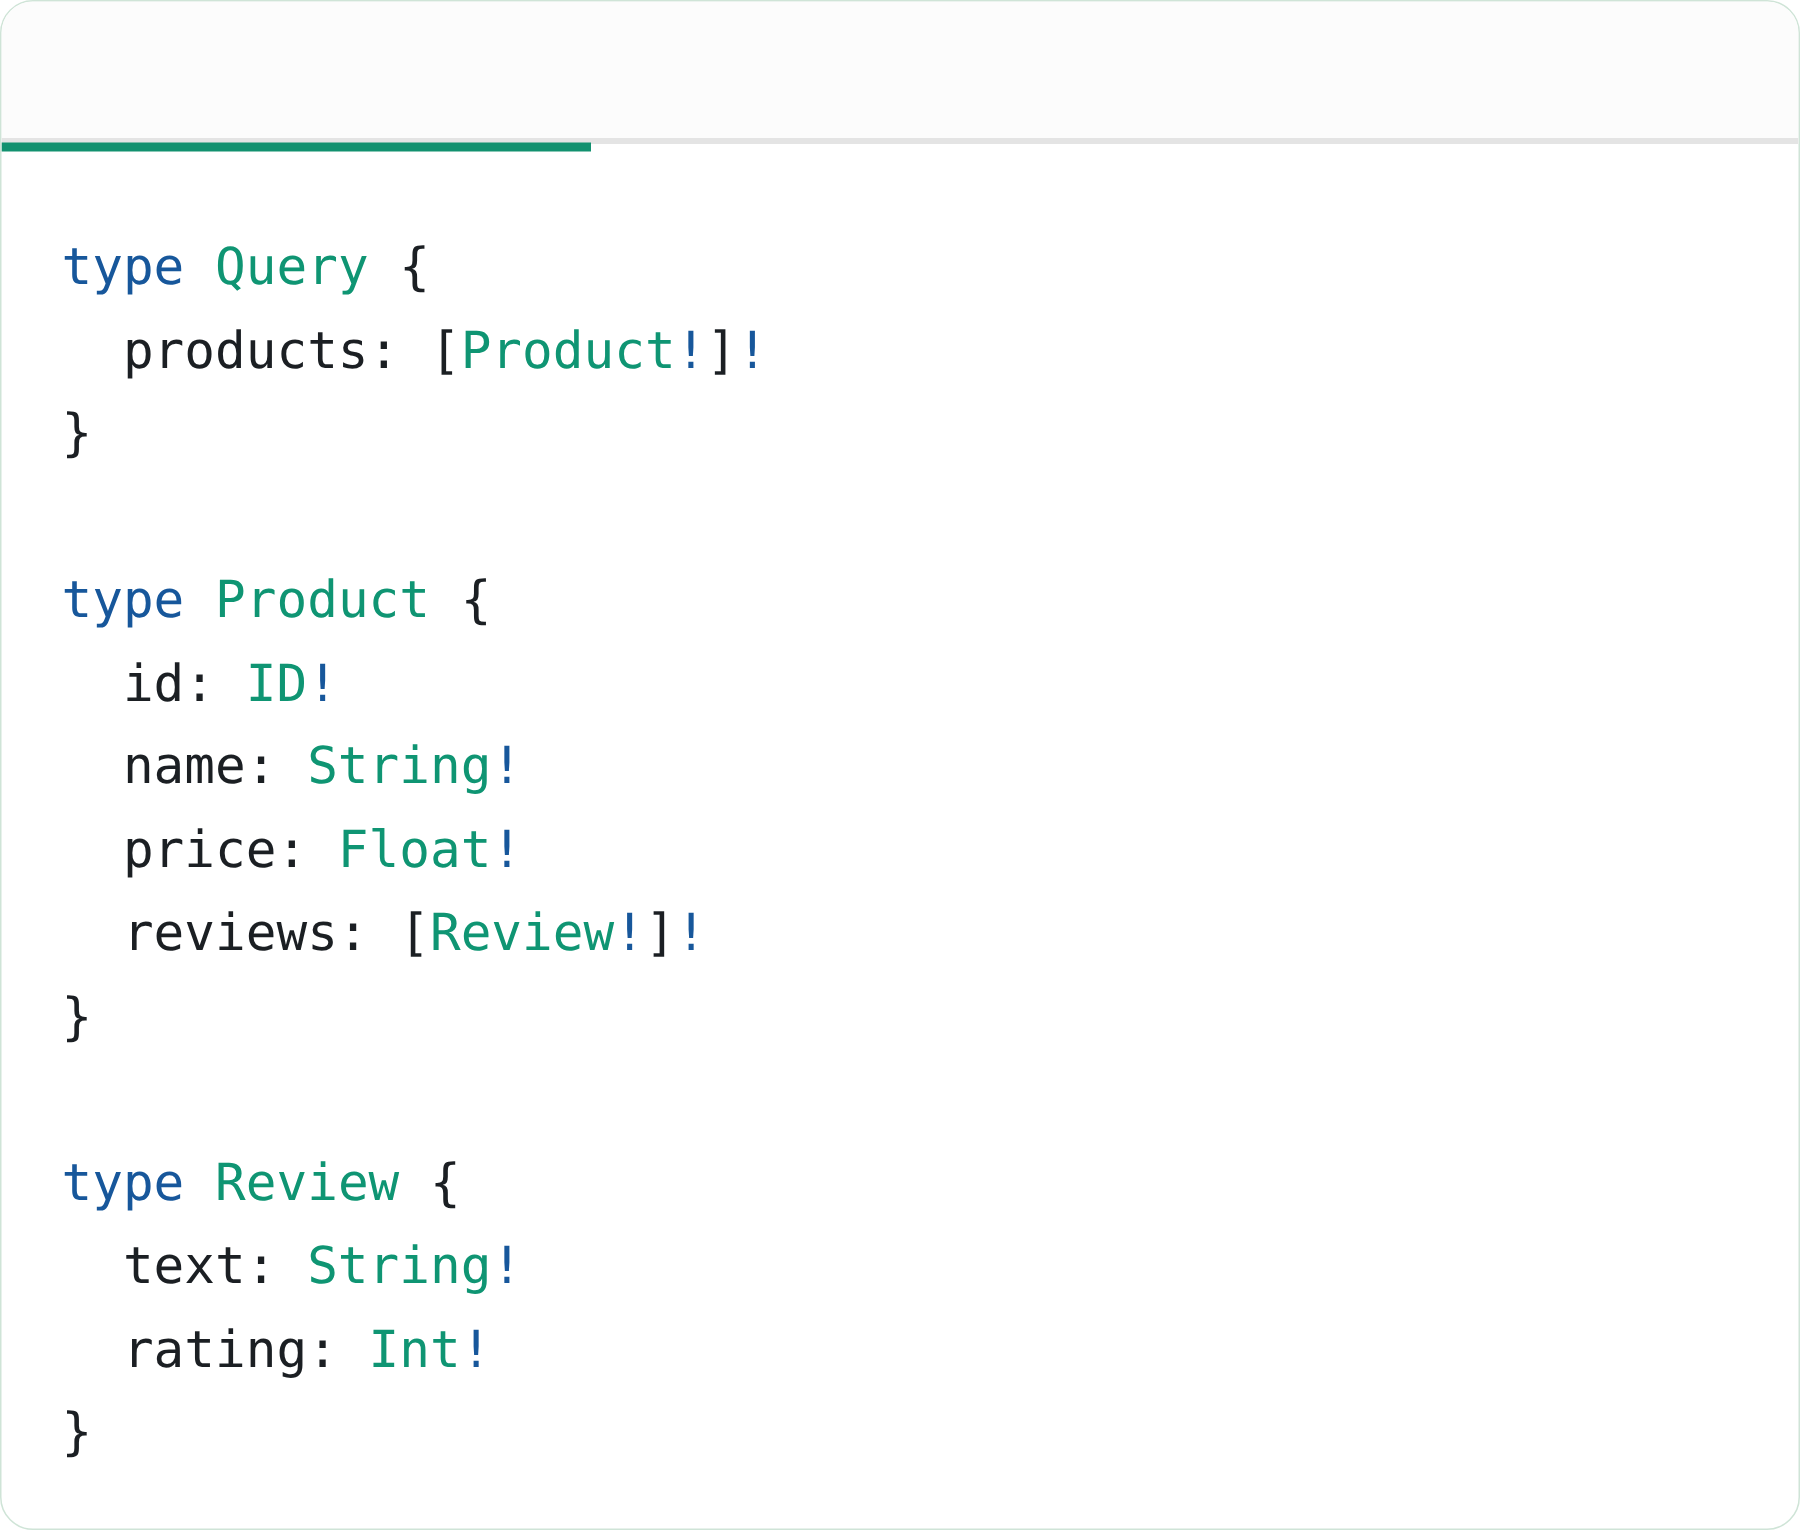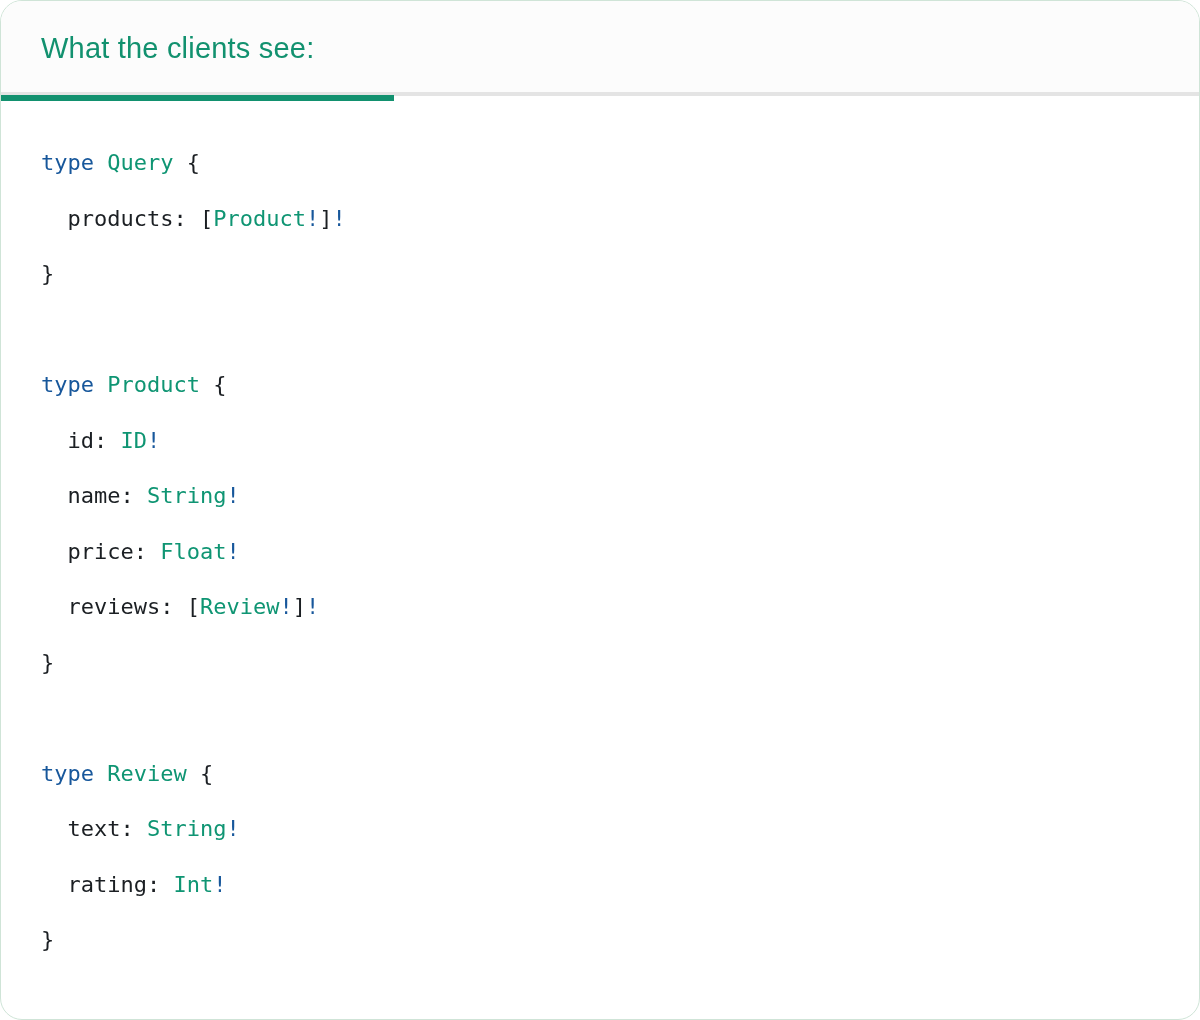--- a/index.html
+++ b/index.html
@@ -76,9 +76,6 @@
 
 <div class="card">
   <div class="card-header">
-    <div class="tab">
-      <span class="tab-label">What the clients see:</span>
-    </div>
     <div class="tab-indicator"></div>
   </div>
 

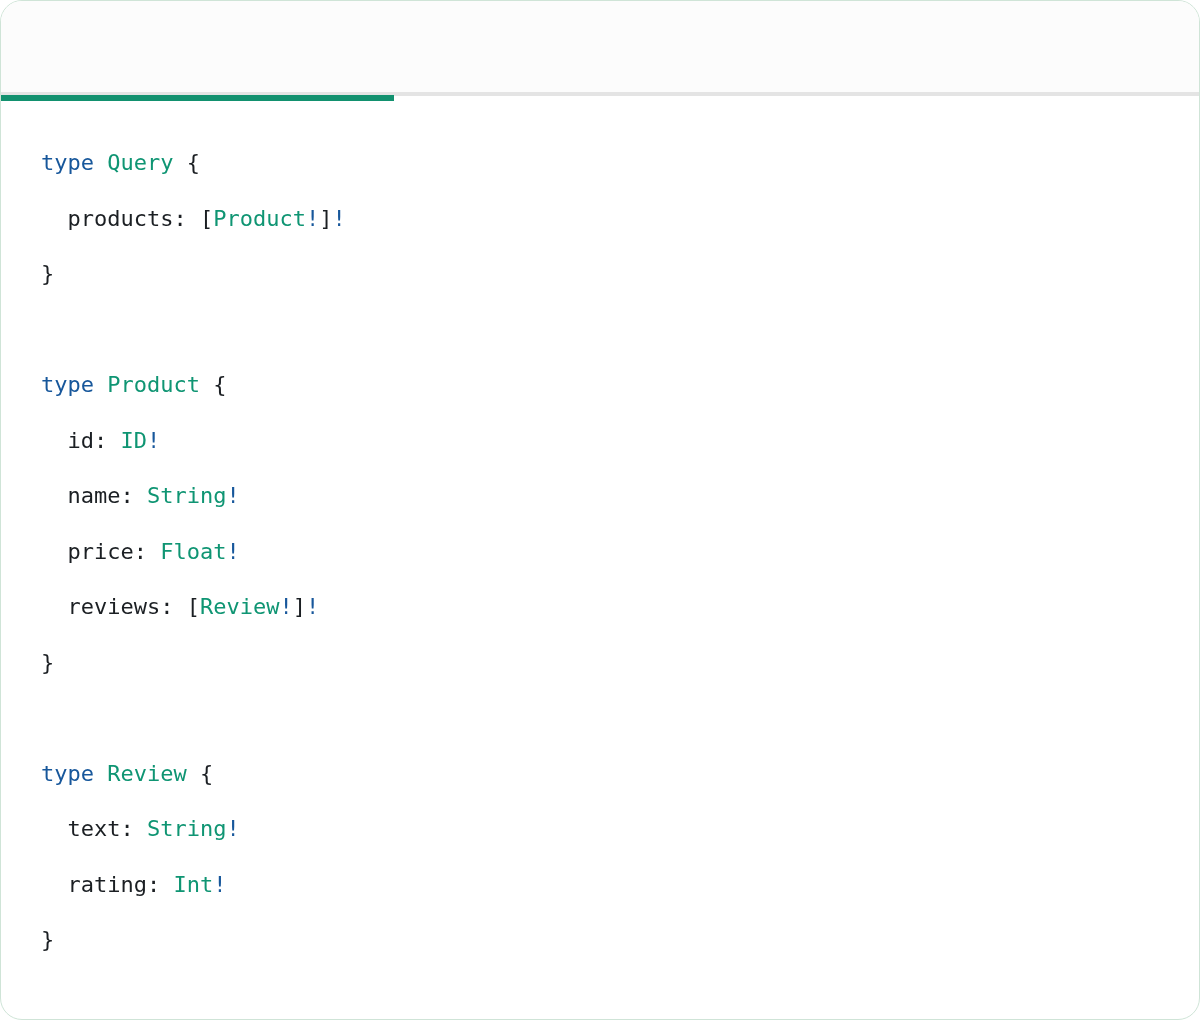--- a/index.html
+++ b/index.html
@@ -59,10 +59,11 @@
   .code{
     padding:39px 40px 0 40px;
     font-family:"DejaVu Sans Mono", monospace;
-    font-size:22px;
+    font-size:34px;
     line-height:55.5px;
     color:var(--ink);
     white-space:pre;
+    margin-top:16px;
   }
 
   .code-line{height:55.5px;}

